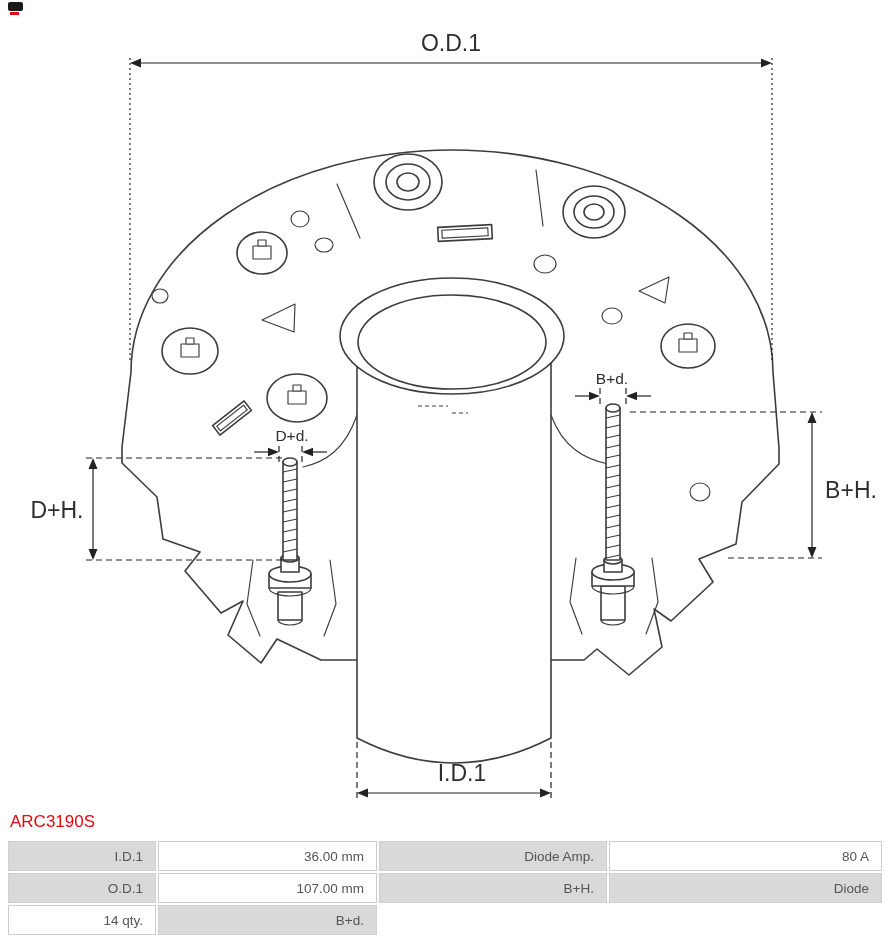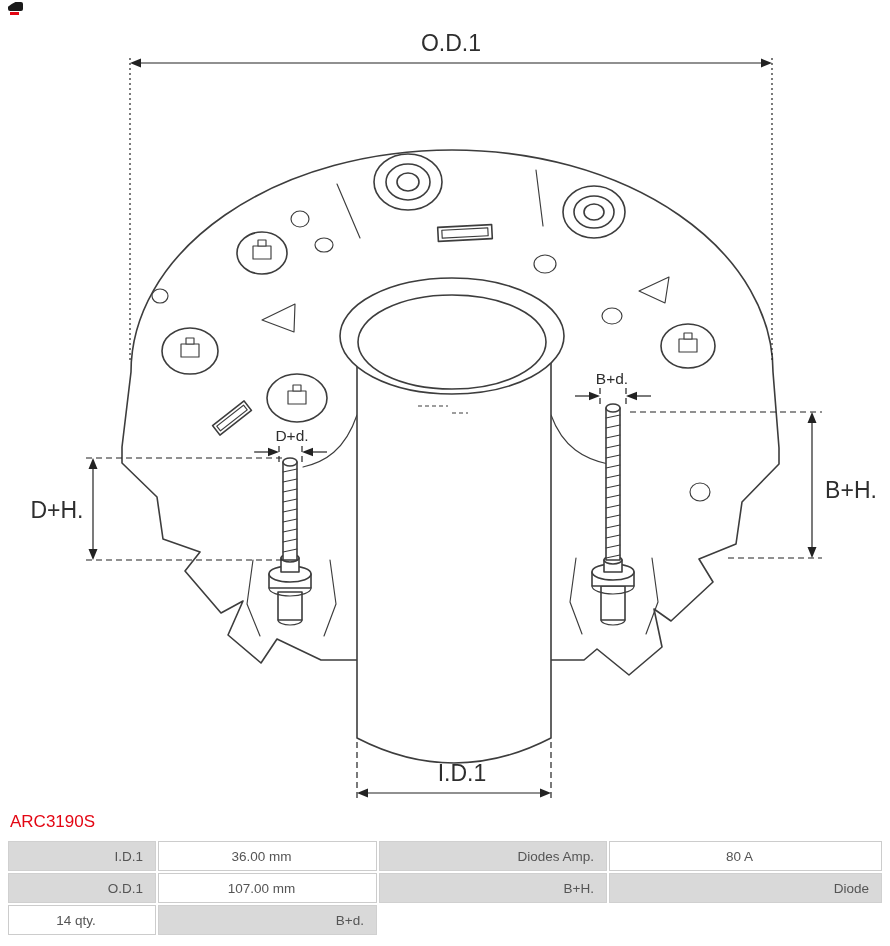--- a/index.html
+++ b/index.html
@@ -4,7 +4,7 @@
 <style>
   html,body{margin:0;padding:0;background:#ffffff;}
   .page{position:relative;width:890px;height:946px;background:#ffffff;
-        font-family:"Liberation Sans",sans-serif;overflow:hidden;border-radius:25px;}
+        font-family:"Liberation Sans",sans-serif;overflow:hidden;}
   .logo-frag{position:absolute;left:8px;top:2px;}
   .drawing{position:absolute;left:0;top:0;}
   

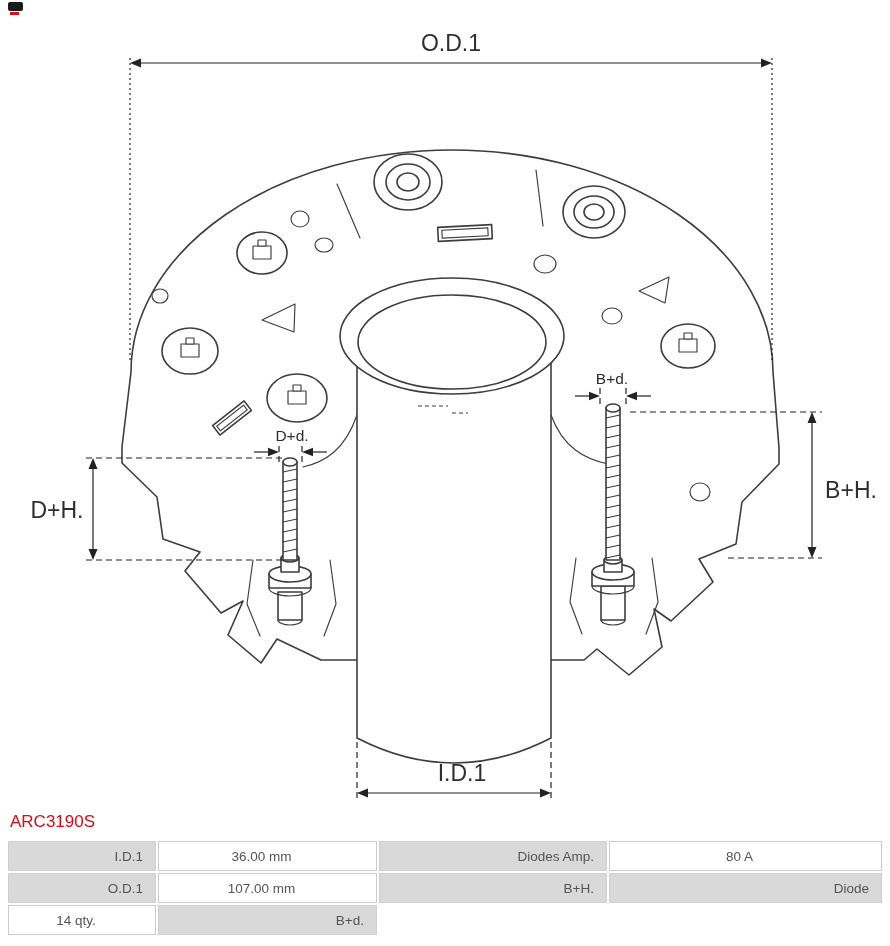--- a/index.html
+++ b/index.html
@@ -28,7 +28,7 @@
       column-gap:2px;row-gap:2px;font-size:13.5px;color:#555555;}
   .cell{height:30px;line-height:30px;text-align:right;padding-right:12px;box-sizing:border-box;}
   .cell.label{background:#d9d9d9;border:1px solid #d0d0d0;}
-  .cell.value{background:#ffffff;border:1px solid #cccccc;text-align:center;}
+  .cell.value{background:#ffffff;border:1px solid #cccccc;}
 </style>
 </head>
 <body>

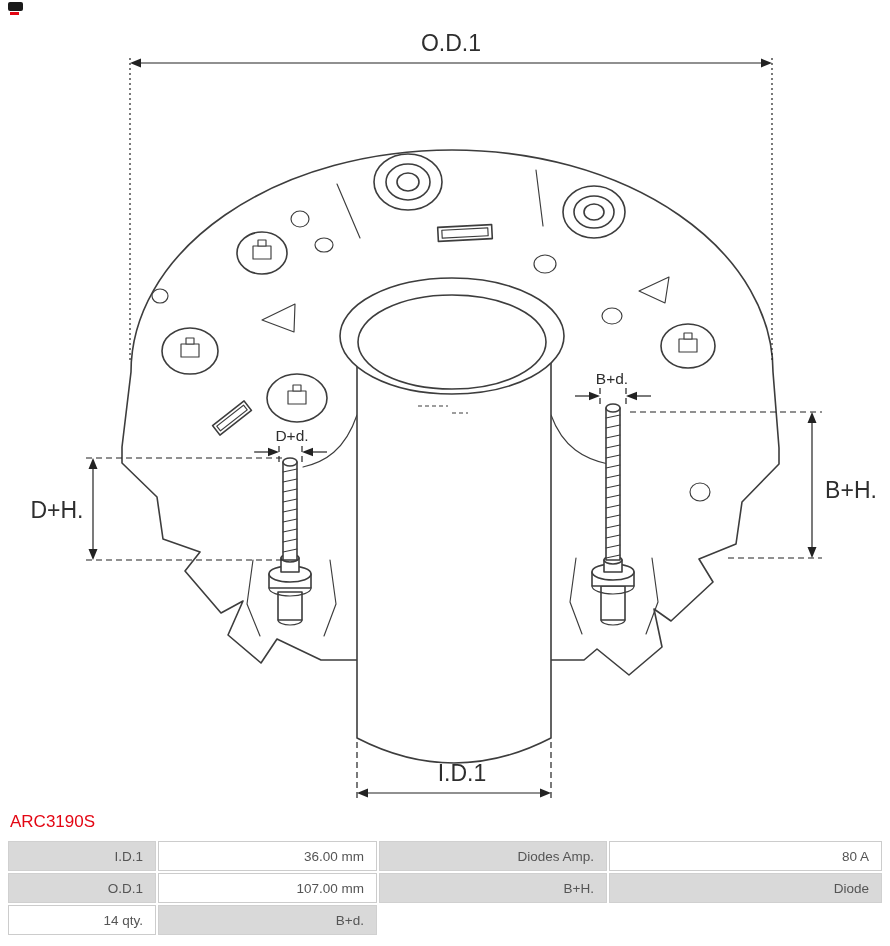--- a/index.html
+++ b/index.html
@@ -207,7 +207,7 @@
   <div class="spec-table">
     <div class="cell label">I.D.1</div>
     <div class="cell value">36.00 mm</div>
-    <div class="cell label">Diodes Amp.</div>
+    <div class="cell label">Diode Amp.</div>
     <div class="cell value">80 A</div>
 
     <div class="cell label">O.D.1</div>

